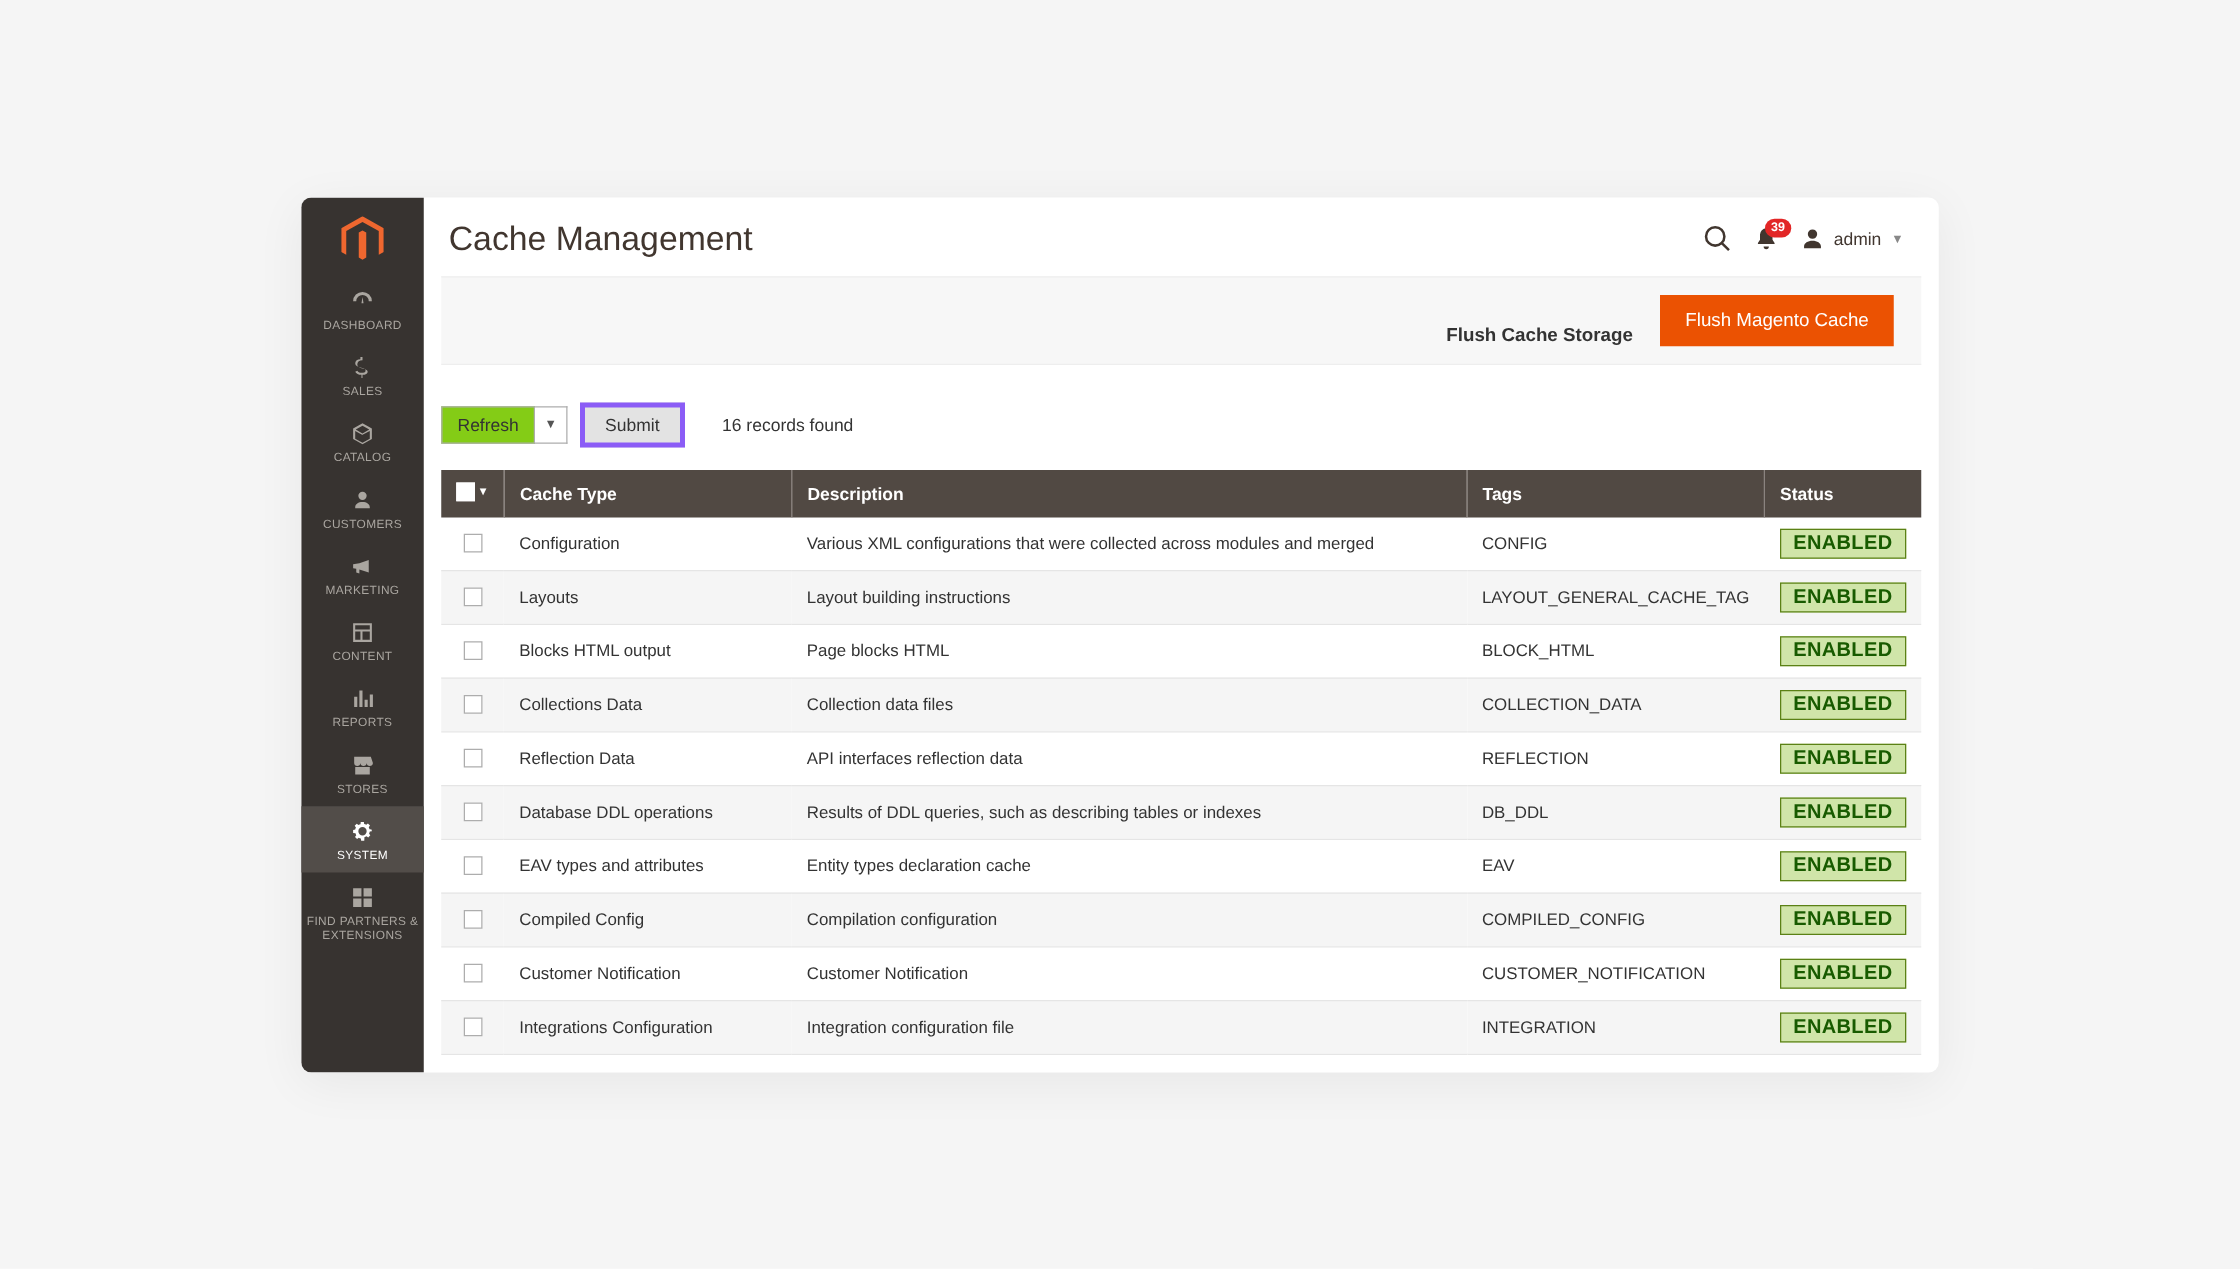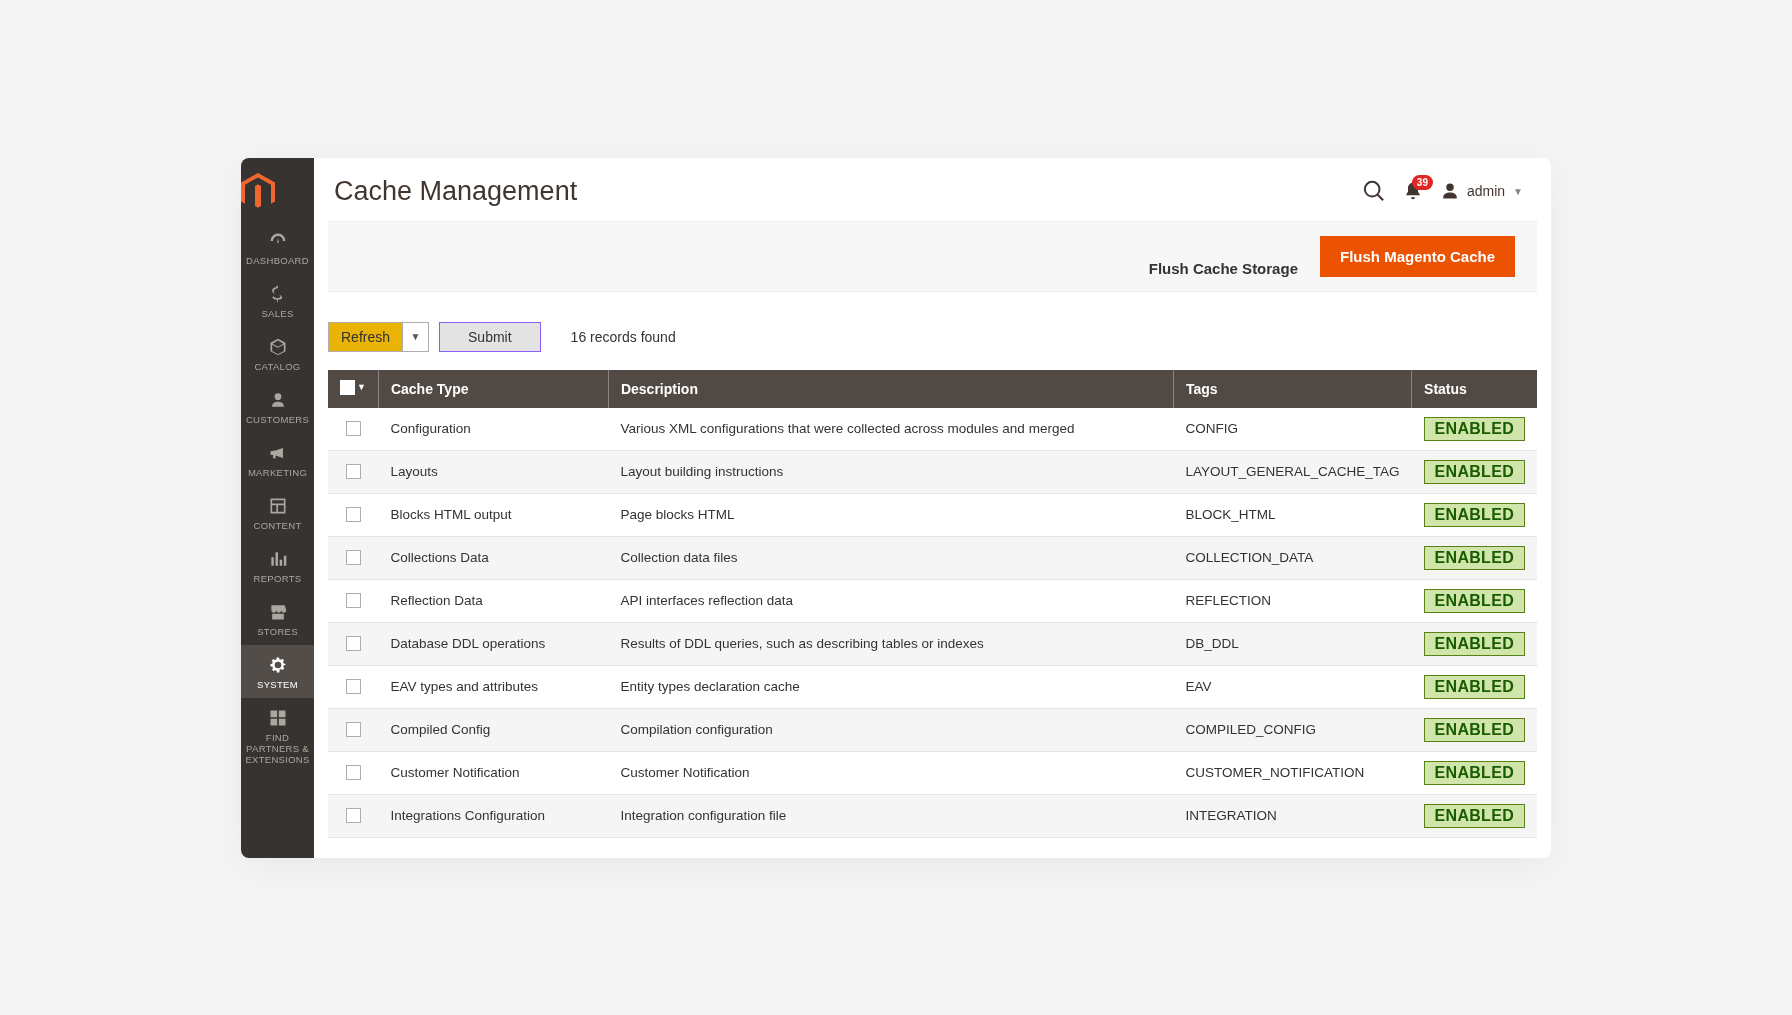--- a/index.html
+++ b/index.html
@@ -24,12 +24,12 @@
   }
   
   .sidebar {
-    width: 73px;
+    width: 98px;
     background: #373330;
     color: #aaa;
     display: flex;
     flex-direction: column;
-    align-items: flex-start;
+    align-items: center;
     flex-shrink: 0;
   }
   .logo {

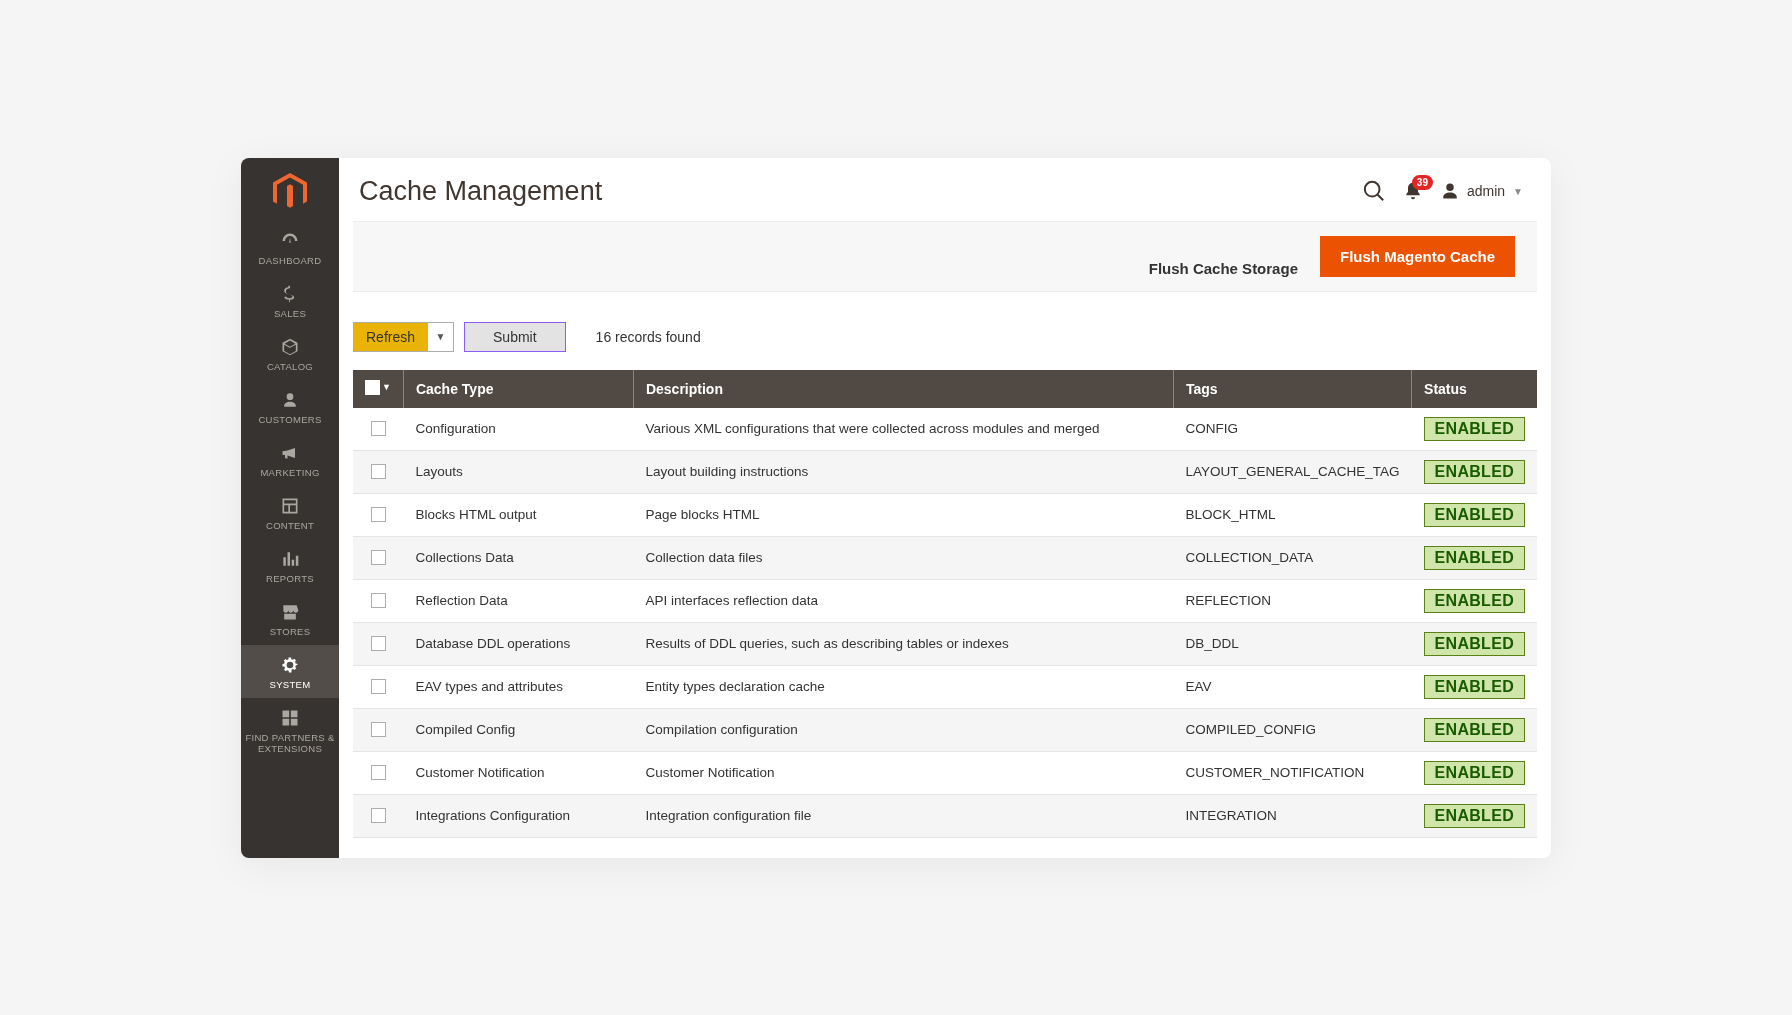--- a/index.html
+++ b/index.html
@@ -118,7 +118,7 @@
     color: #fff;
     border: none;
     font-size: 15px;
-    font-weight: 700;
+    font-weight: 400;
     padding: 12px 20px;
     cursor: pointer;
   }

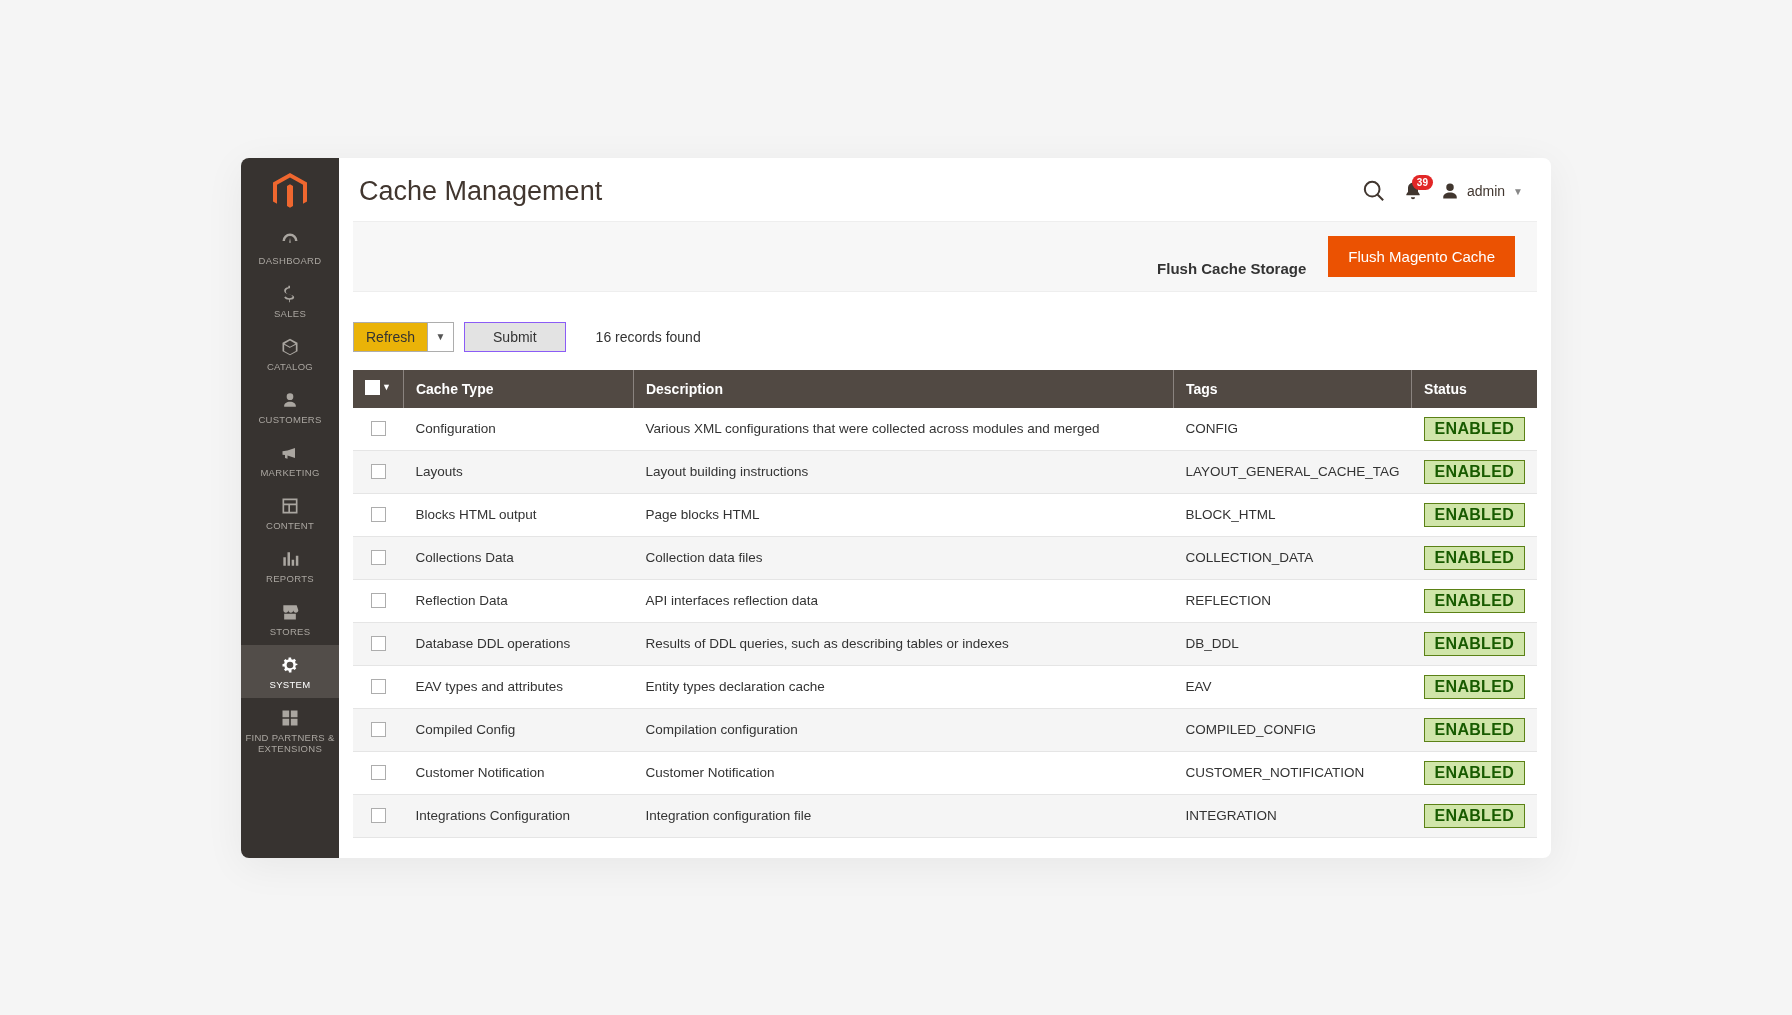--- a/index.html
+++ b/index.html
@@ -135,7 +135,7 @@
   }
   .select-btn {
     border: 1px solid #adadad;
-    background: #eab308;
+    background: #84cc16;
     padding: 6px 12px;
     font-size: 14px;
     color: #333;

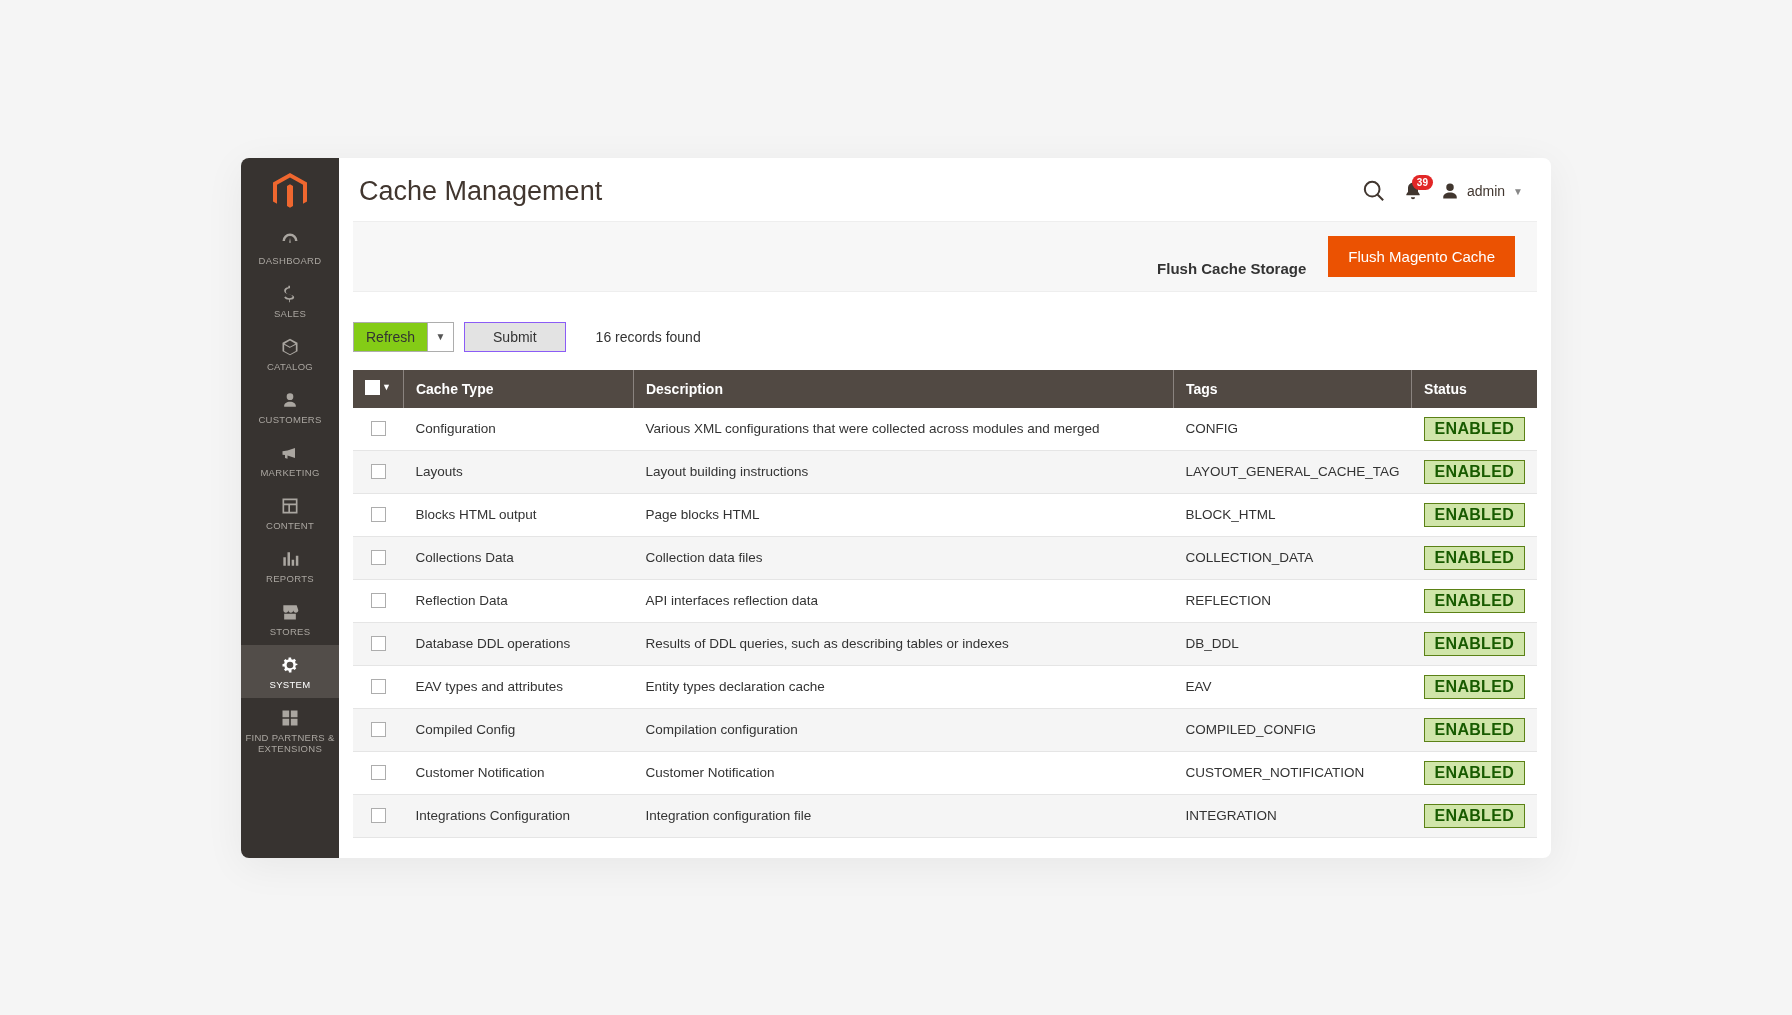--- a/index.html
+++ b/index.html
@@ -154,9 +154,9 @@
     color: #555;
   }
   .submit-btn {
-    border: 1px solid #8b5cf6;
+    border: 4px solid #8b5cf6;
     background: #e3e3e3;
-    padding: 6px 28px;
+    padding: 6px 16px;
     font-size: 14px;
     color: #333;
     cursor: pointer;

